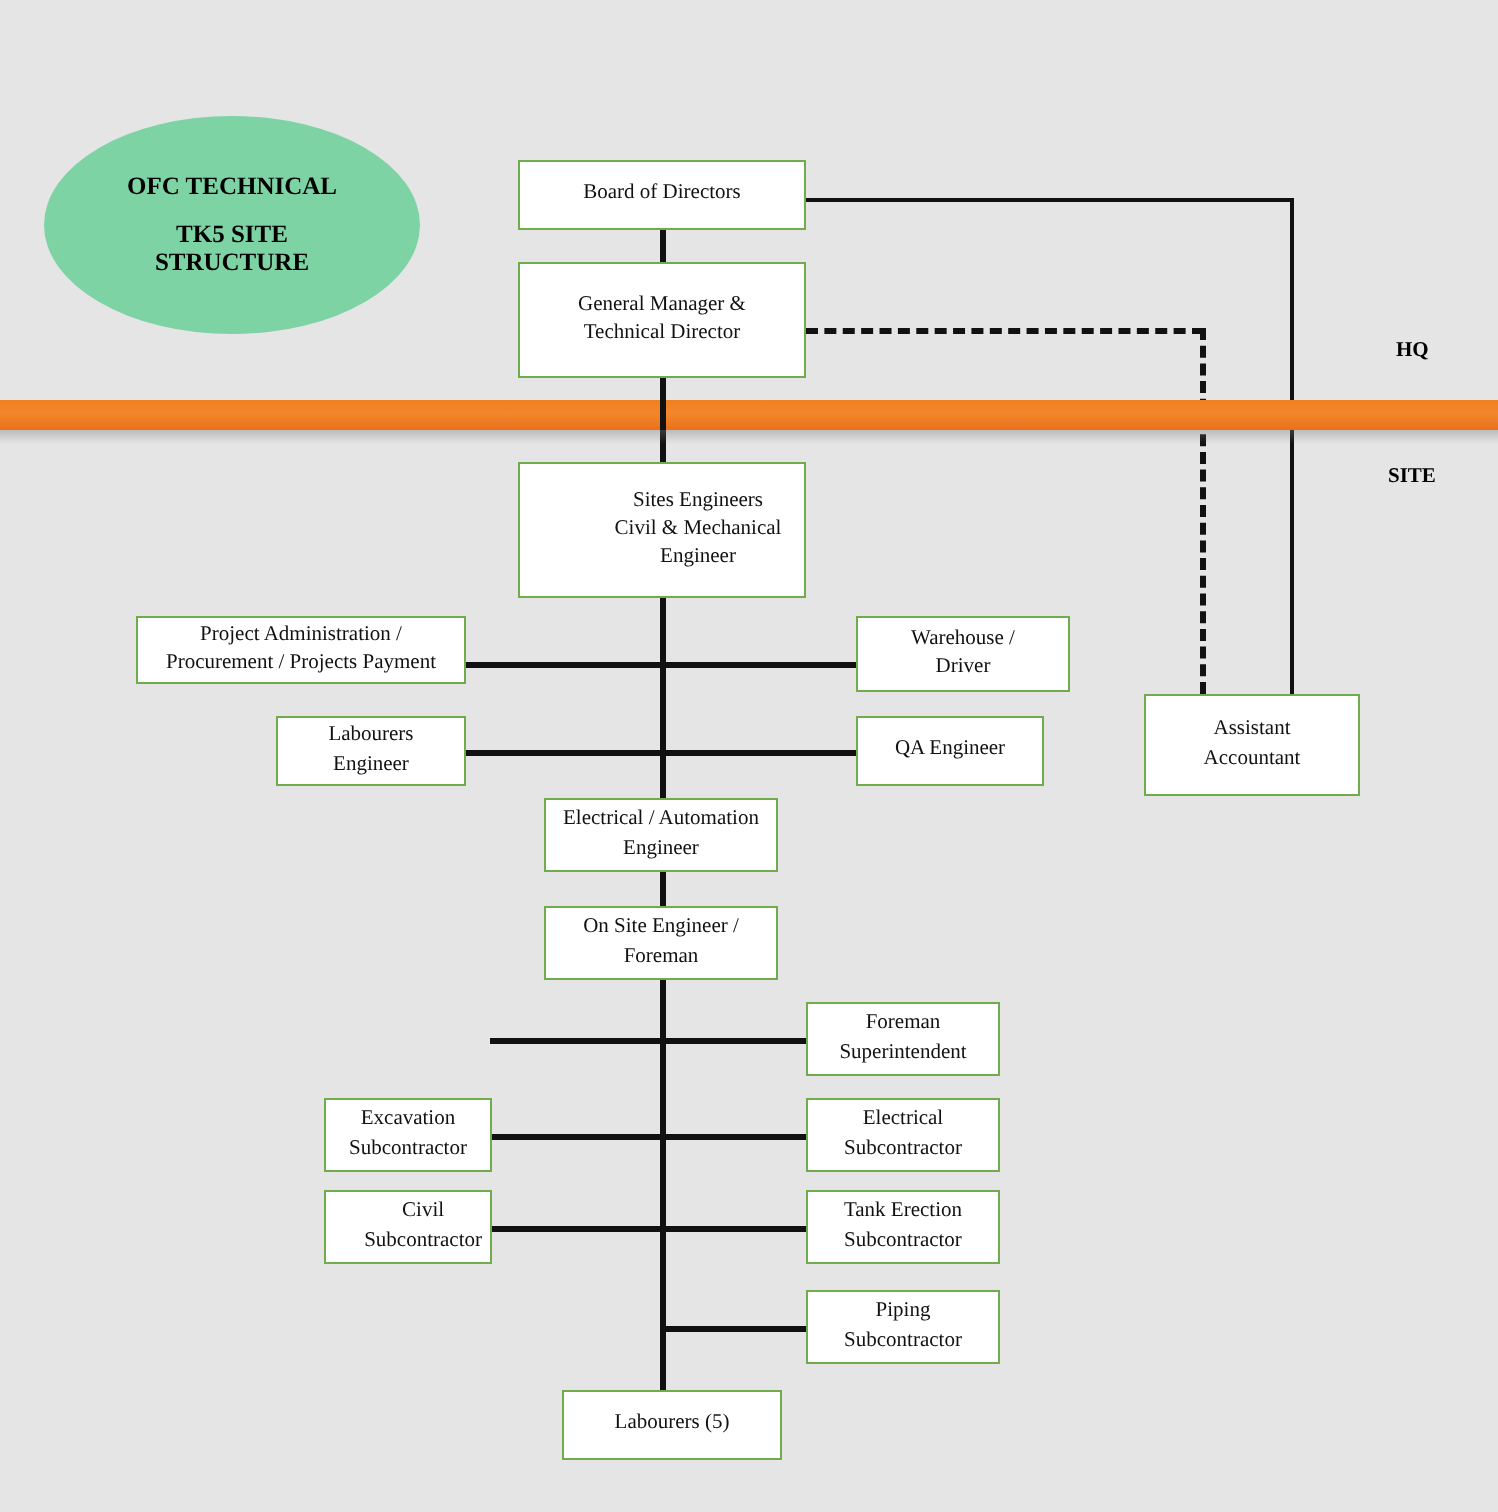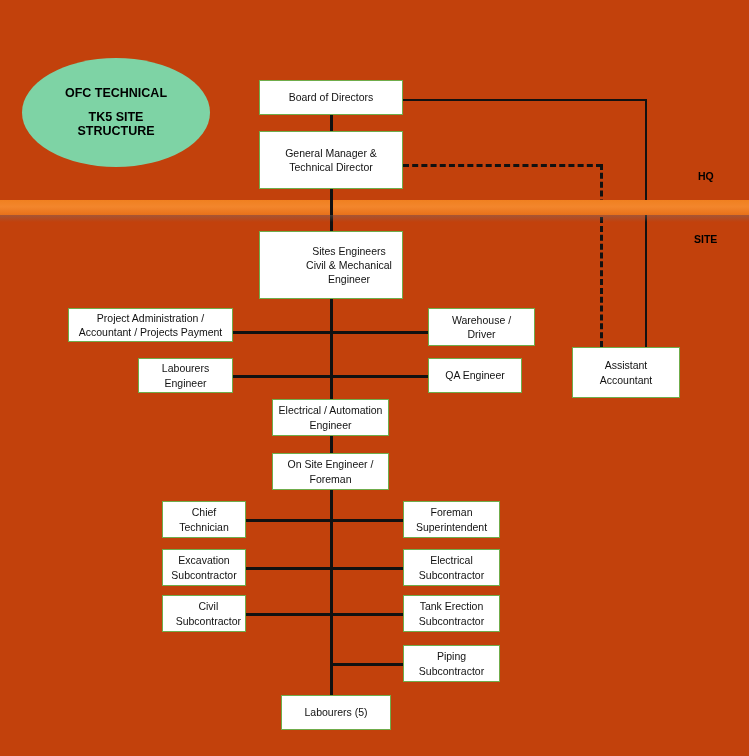--- a/index.html
+++ b/index.html
@@ -11,8 +11,8 @@
     position: relative;
     width: 749px;
     height: 756px;
-    background: #c2410c;
-    font-family: Liberation Sans, sans-serif;
+    background: #e5e5e5;
+    font-family: Liberation Serif, serif;
     overflow: hidden;
   }
 

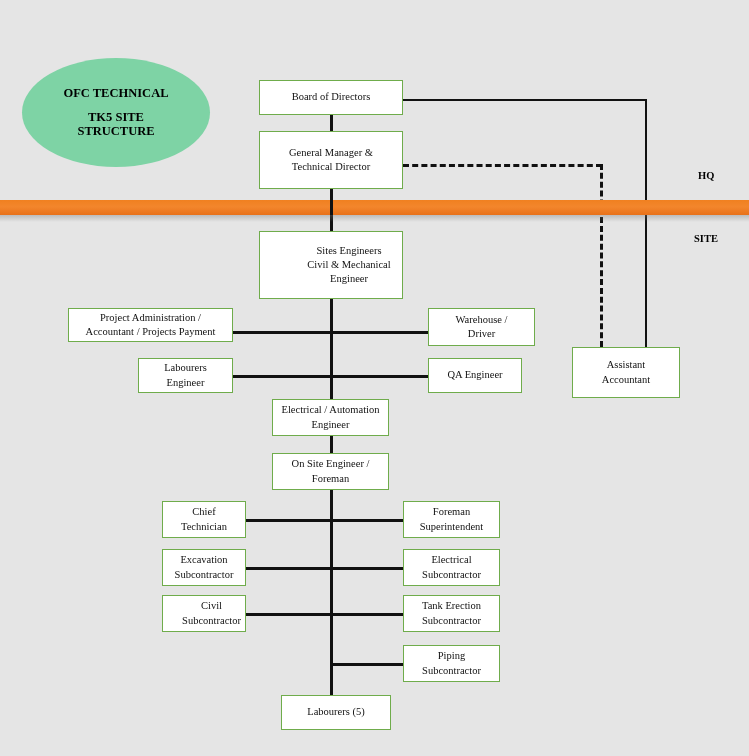--- a/index.html
+++ b/index.html
@@ -166,7 +166,7 @@
   <div class="node" style="left:68px; top:308px; width:165px; height:34px;">
     <span>
       <span>Project Administration /</span><br>
-      <span>Accountant / Projects Payment</span>
+      <span>Procurement / Projects Payment</span>
     </span>
   </div>
 

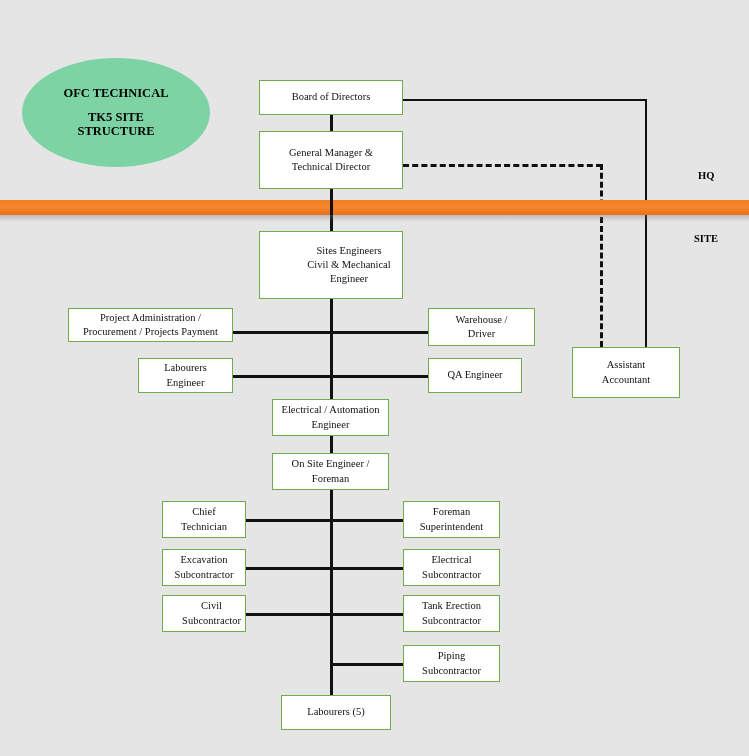--- a/index.html
+++ b/index.html
@@ -209,12 +209,6 @@
     </span>
   </div>
 
-  <div class="node" style="left:162px; top:501px; width:84px; height:37px;">
-    <span>
-      <span>Chief</span><br>
-      <span>Technician</span>
-    </span>
-  </div>
 
   <div class="node" style="left:403px; top:501px; width:97px; height:37px;">
     <span>

